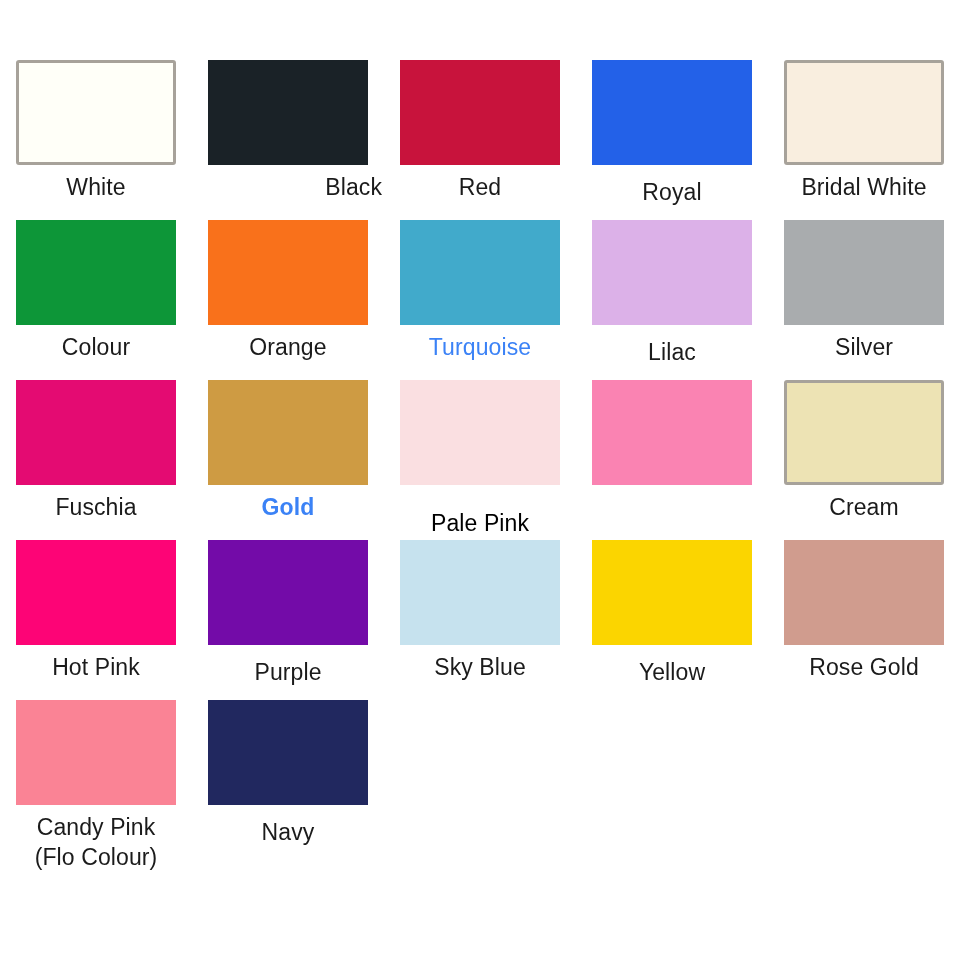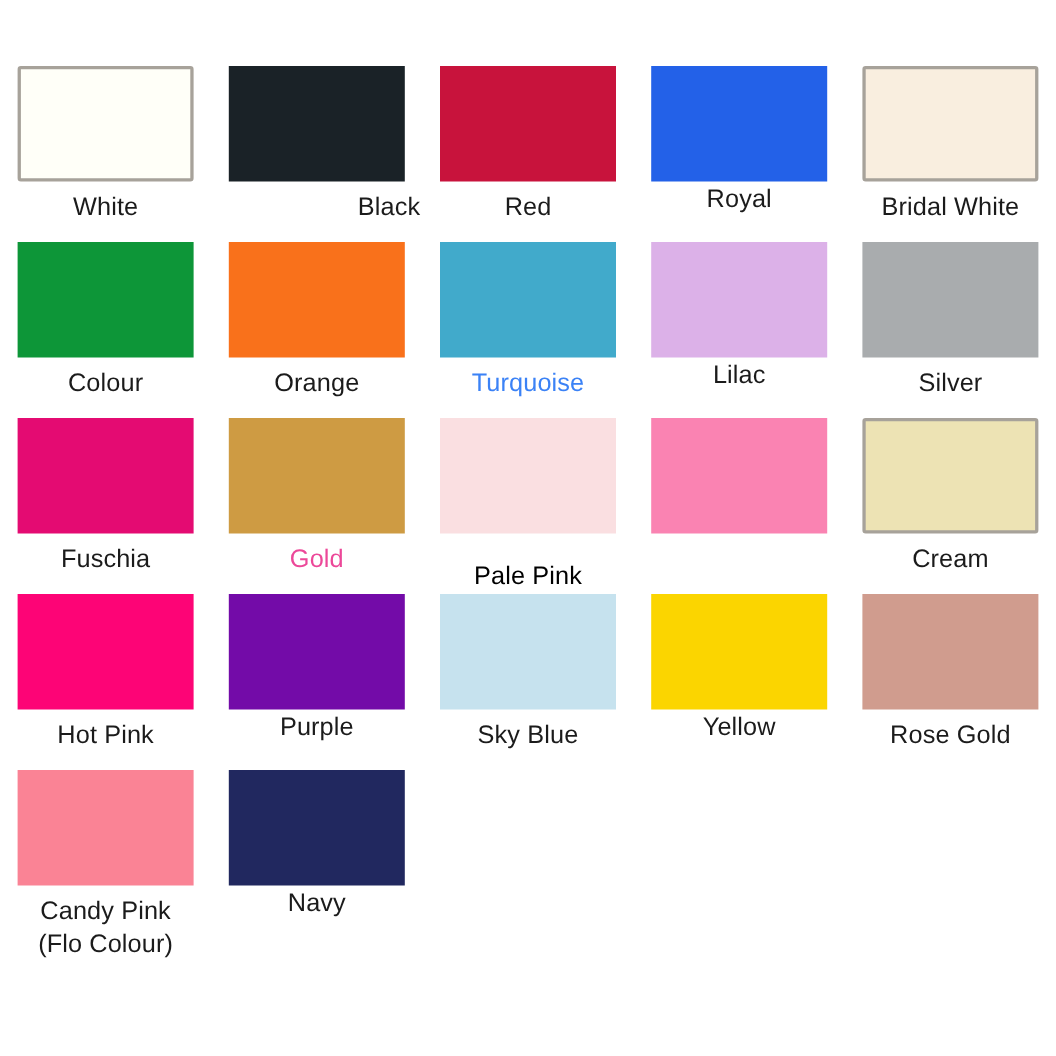--- a/index.html
+++ b/index.html
@@ -65,7 +65,7 @@
   }
 
   .swatch-label.raised {
-    margin-top: 0;
+    margin-top: 12px;
   }
 </style>
 </head>

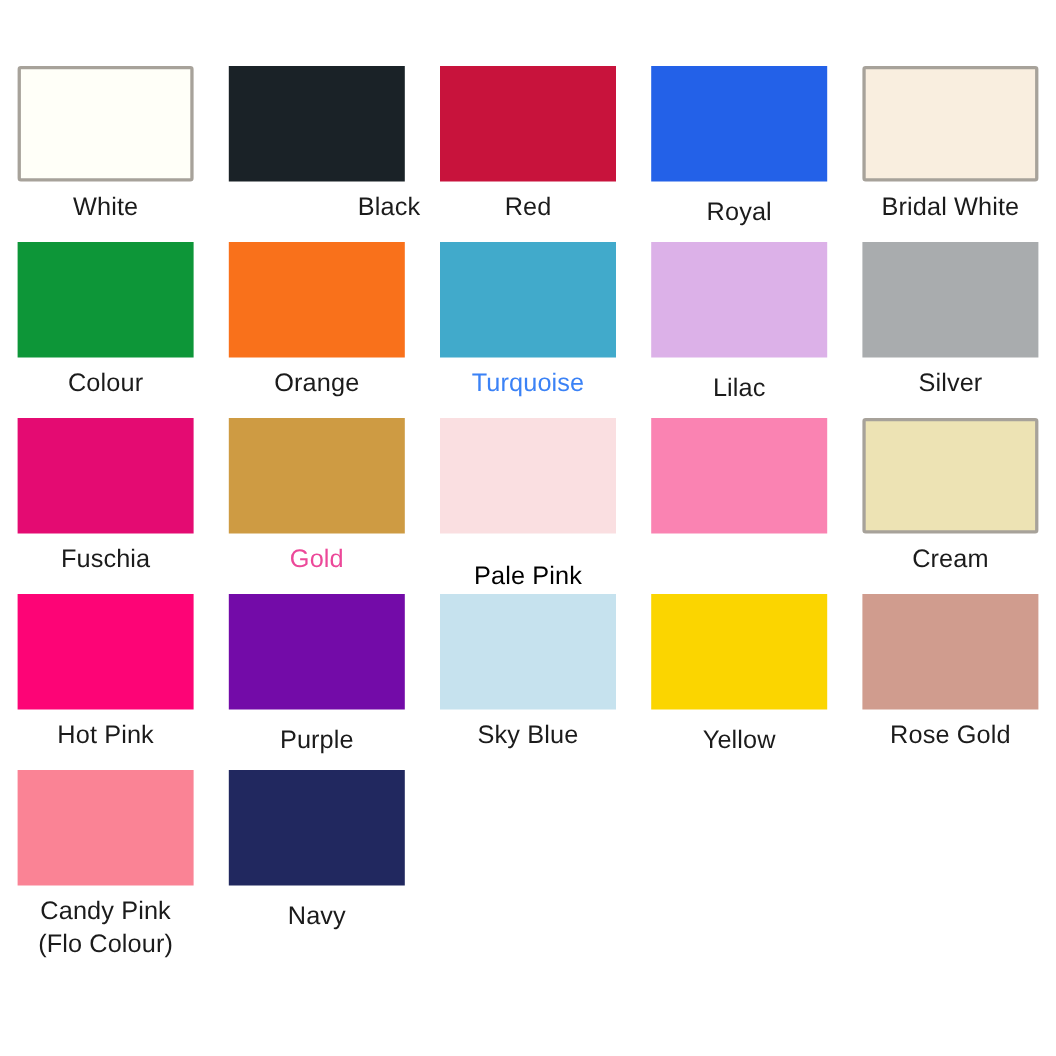--- a/index.html
+++ b/index.html
@@ -119,7 +119,7 @@
       </div>
       <div class="swatch-cell">
         <div class="swatch-chip" style="background: rgb(206, 155, 67);"></div>
-        <div class="swatch-label" style="color: #ec4899;">Gold</div>
+        <div class="swatch-label" style="color: #3b82f6; font-weight: bold;">Gold</div>
       </div>
       <div class="swatch-cell">
         <div class="swatch-chip" style="background: rgb(250, 223, 225);"></div>

